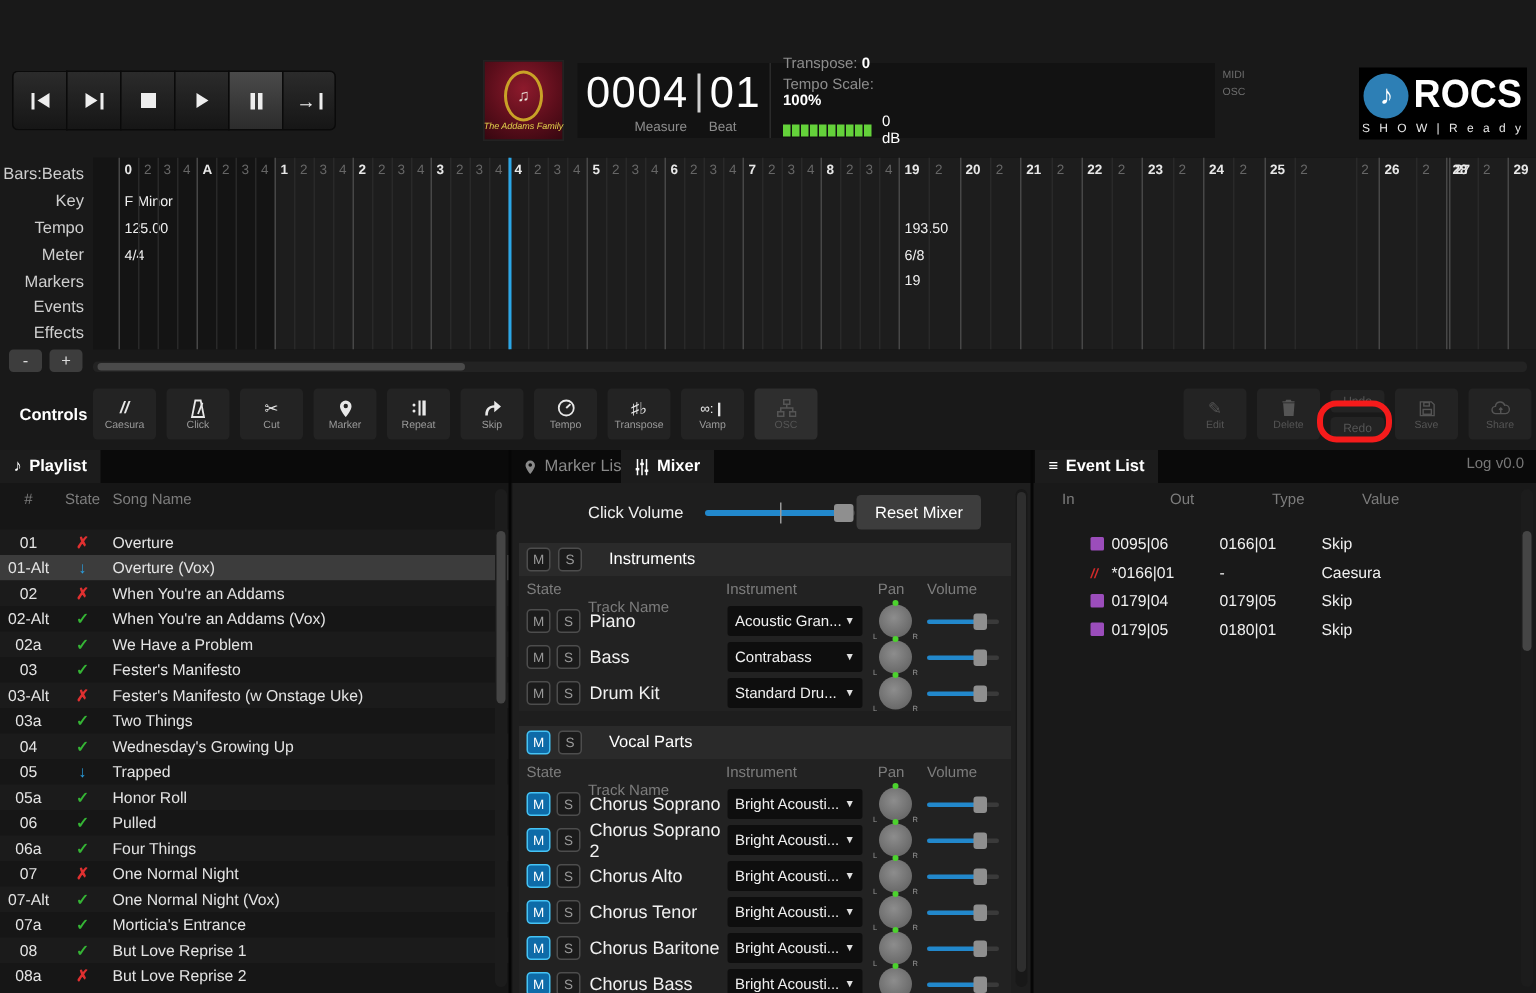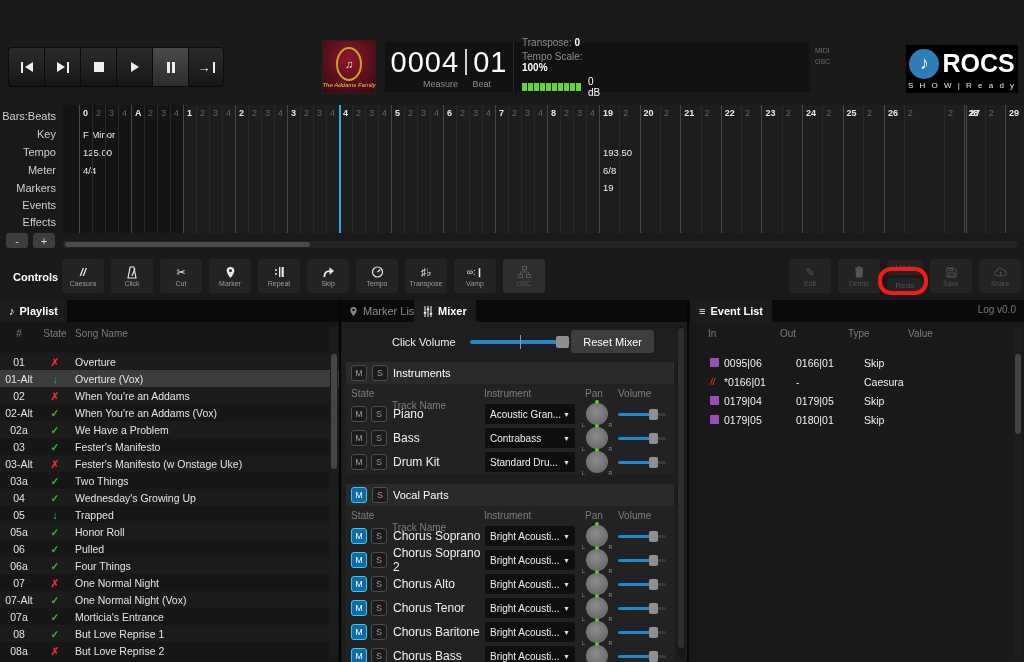--- a/index.html
+++ b/index.html
@@ -441,7 +441,7 @@
       <div class="beat" style="left: 800.9px; width: 20.3px;">
         <span class="blabel">2</span>
       </div>
-      <div class="beat barline" style="left: 822px; width: 20.3px;">
+      <div class="beat barline" style="left: 857px; width: 20.3px;">
         <span class="blabel bnum">26</span>
       </div>
       <div class="beat" style="left: 841.5px; width: 20.3px;">

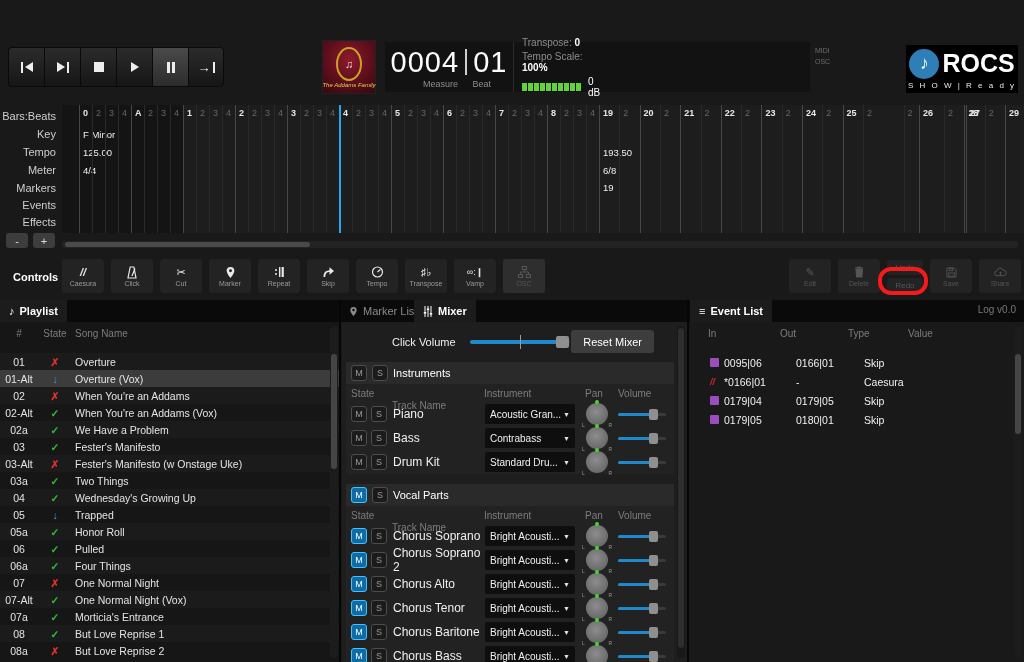--- a/index.html
+++ b/index.html
@@ -170,7 +170,7 @@
   .ehead { position:absolute; left:0; top:6px; display:flex; font-size:10px; color:#7d7d7d; } .ec-in { width:72px; } .ec-out { width:68px; } .ec-type { width:60px; } .ec-val { width:60px; }
   .ehead { padding-left:18px; }
   .erows { position:absolute; left:0; top:31px; width:100%; }
-  .erow { display:flex; align-items:center; height:19px; font-size:10.5px; color:#f0f0f0; padding-left:20px; }
+  .erow { display:flex; align-items:center; height:19px; font-size:10.5px; color:#f0f0f0; padding-left:20px;margin-left:17px; }
   .eic { width:14px; display:flex; align-items:center; }
   .esq { width:9px; height:9px; background:#9b4dbb; border-radius:1px; }
   .ecae { color:#d42a2a; font-weight:bold; font-style:italic; font-size:9px; }

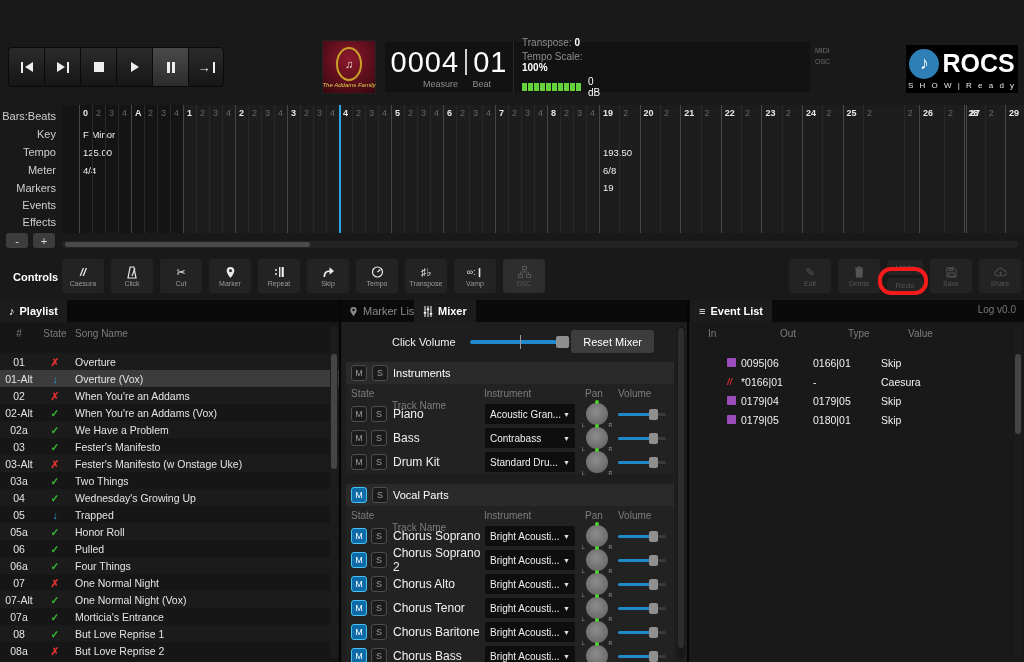--- a/index.html
+++ b/index.html
@@ -145,7 +145,7 @@
   .msections { position:absolute; left:4px; top:40px; width:328px; }
   .msec { margin-bottom:10px; background:#222; }
   .sec-head { height:22px; background:#2a2a2a; display:flex; align-items:center; gap:5px; padding:0 5px; }
-  .sec-title { font-size:11px; color:#fff; margin-left:0; }
+  .sec-title { font-size:11px; color:#fff; margin-left:13px; }
   .ms { width:16px; height:16px; border:1px solid #4d4d4d; border-radius:3px; background:#1b1b1b; color:#9a9a9a;
         font-size:9px; display:inline-flex; align-items:center; justify-content:center; flex:0 0 auto; }
   .ms.active { background:#0e6ba8; border-color:#45c3f5; color:#fff; }

